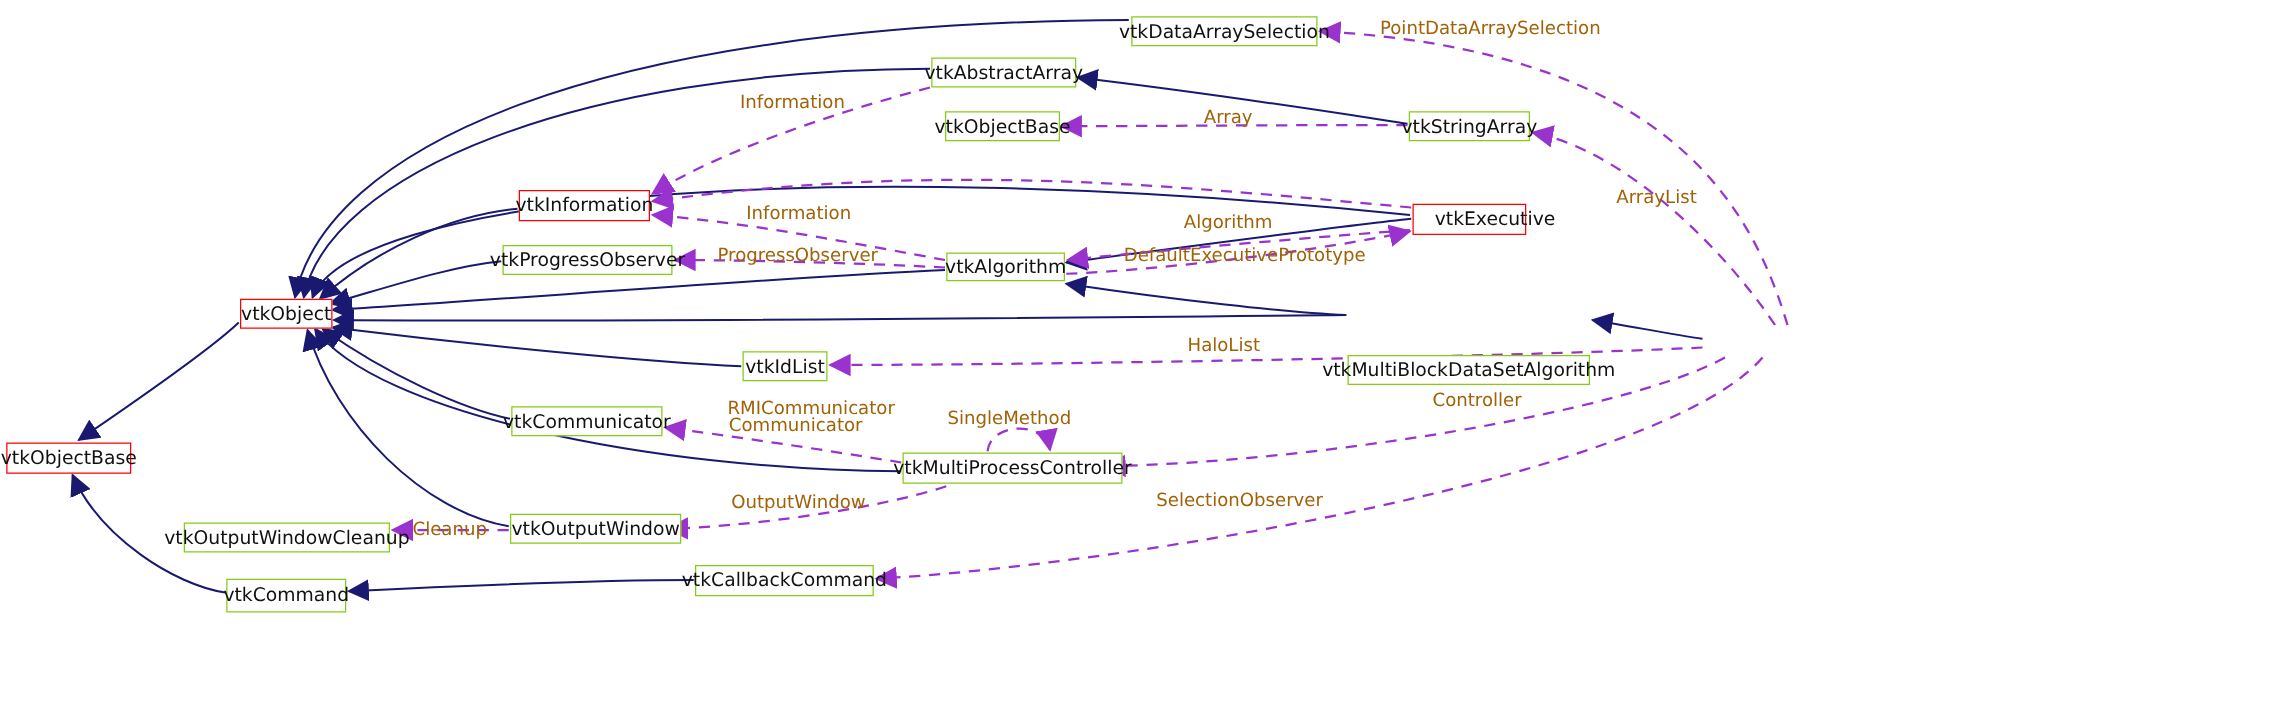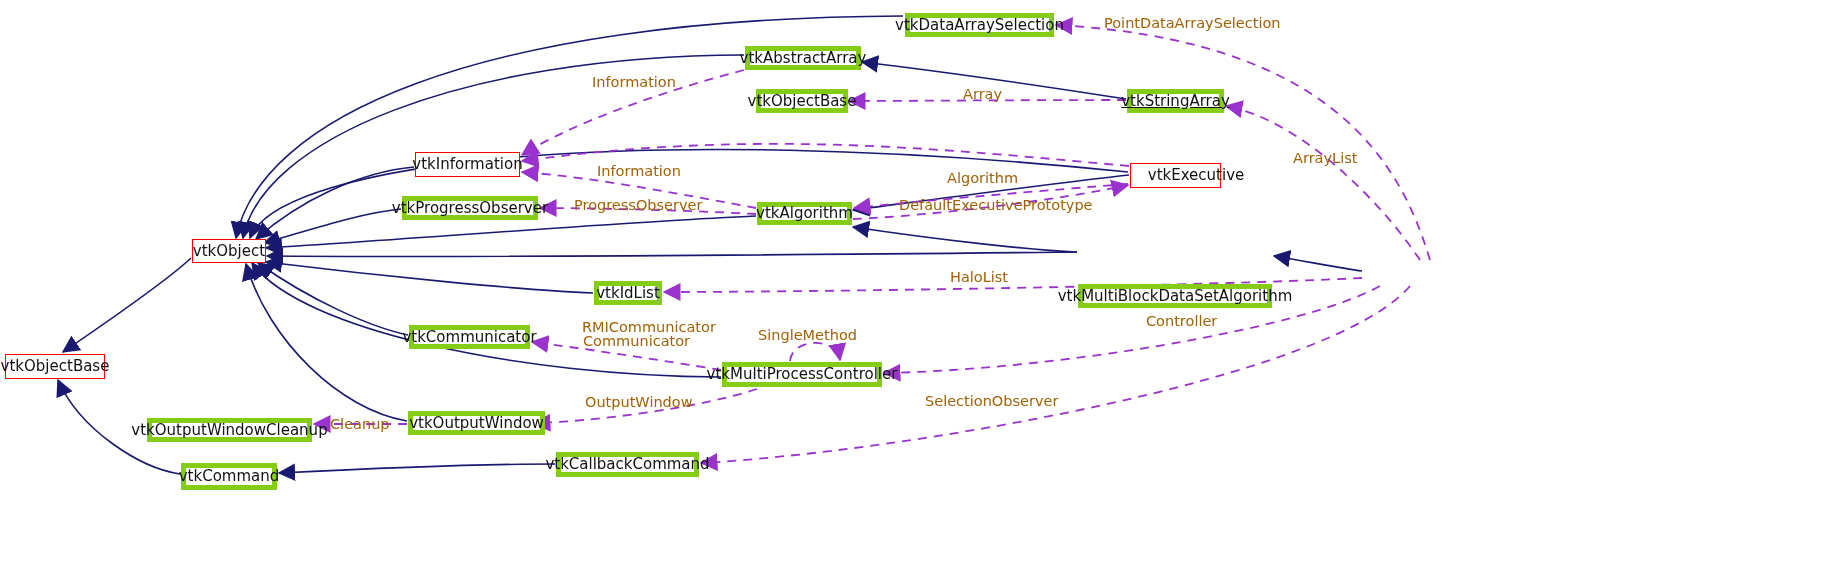--- a/index.html
+++ b/index.html
@@ -15,7 +15,7 @@
     position:absolute;
     box-sizing:border-box;
     background:#ffffff;
-    border:5px solid #84cc16;
+    border:1px solid #84cc16;
     color:#111111;
     font-size:15px;
     line-height:1;

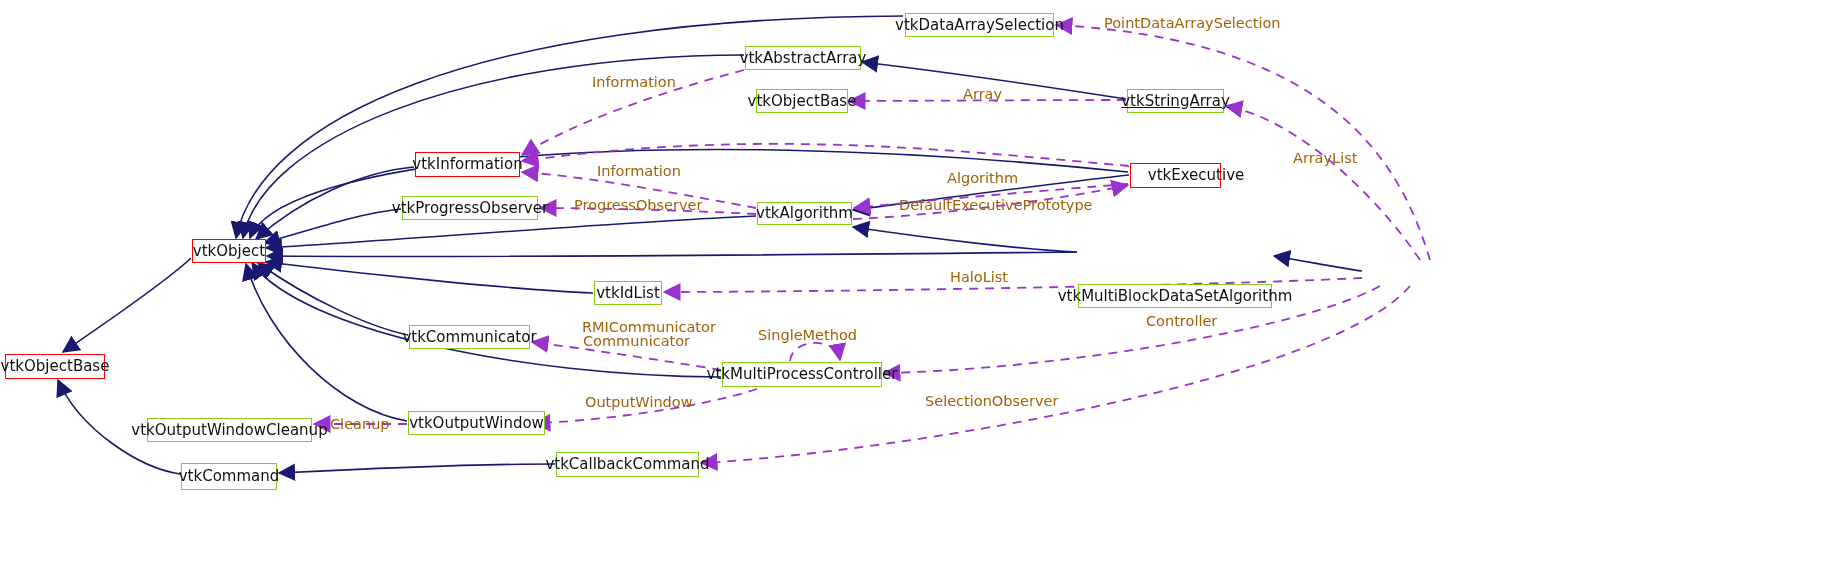--- a/index.html
+++ b/index.html
@@ -133,7 +133,7 @@
   <div class="node" style="left: 905px; top: 13px; width: 149px; height: 24px;">vtkDataArraySelection</div>
   <div class="node" style="left: 745px; top: 46px; width: 116px; height: 24px;">vtkAbstractArray</div>
   <div class="node" style="left: 756px; top: 89px; width: 92px; height: 24px;">vtkObjectBase</div>
-  <div class="node" style="left: 1127px; top: 89px; width: 97px; height: 24px; text-decoration: underline;">vtkStringArray</div>
+  <div class="node" style="left: 1127px; top: 89px; width: 97px; height: 24px;">vtkStringArray</div>
   <div class="node" style="left: 402px; top: 196px; width: 136px; height: 24px;">vtkProgressObserver</div>
   <div class="node" style="left: 757px; top: 202px; width: 95px; height: 23px;">vtkAlgorithm</div>
   <div class="node" style="left: 1078px; top: 239px; width: 194px; height: 24px; margin-top: 45px;">vtkMultiBlockDataSetAlgorithm</div>

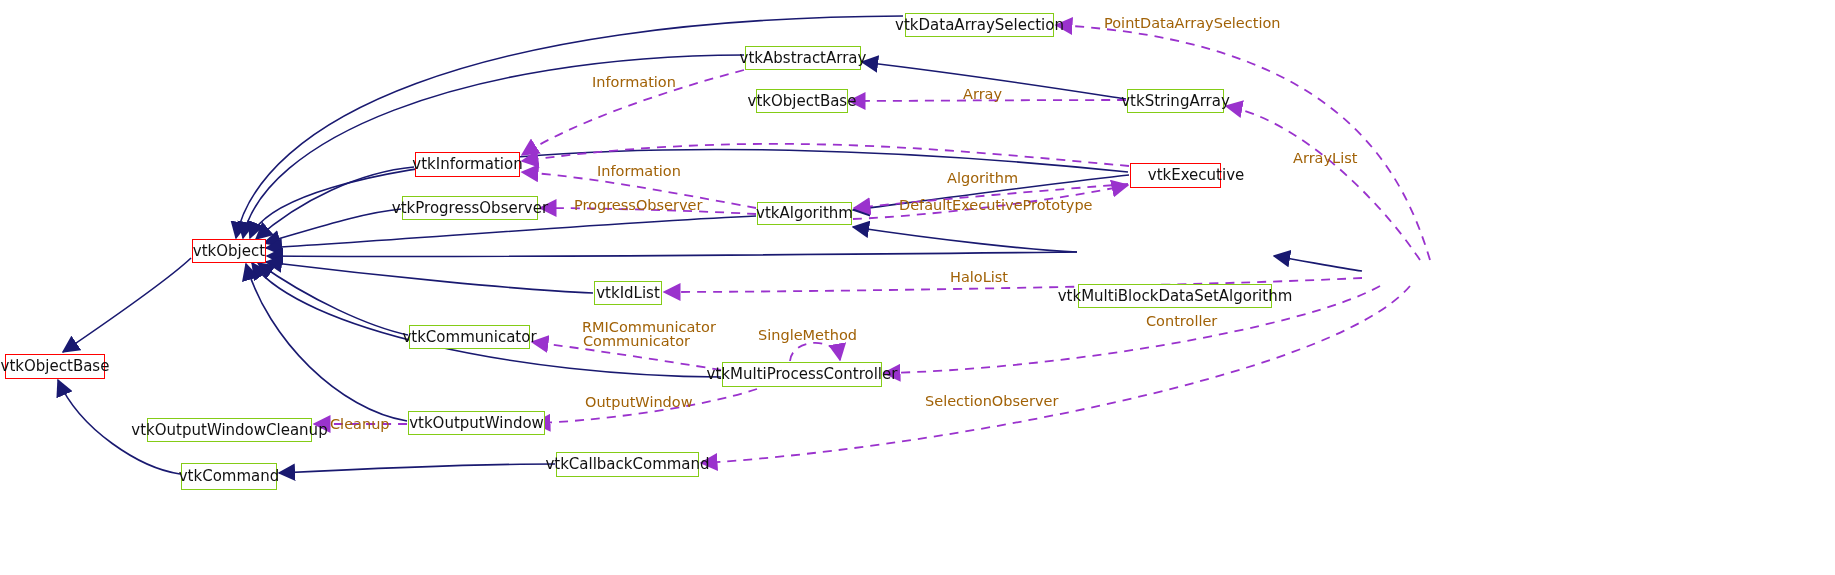--- a/index.html
+++ b/index.html
@@ -139,7 +139,7 @@
   <div class="node" style="left: 1078px; top: 239px; width: 194px; height: 24px; margin-top: 45px;">vtkMultiBlockDataSetAlgorithm</div>
   <div class="node" style="left: 594px; top: 281px; width: 68px; height: 24px;">vtkIdList</div>
   <div class="node" style="left: 409px; top: 325px; width: 121px; height: 24px;">vtkCommunicator</div>
-  <div class="node" style="left: 722px; top: 362px; width: 160px; height: 25px;">vtkMultiProcessController</div>
+  <div class="node" style="left: 722px; top: 362px; width: 176px; height: 25px;">vtkMultiProcessController</div>
   <div class="node" style="left: 408px; top: 411px; width: 137px; height: 24px;">vtkOutputWindow</div>
   <div class="node" style="left: 147px; top: 418px; width: 165px; height: 24px;">vtkOutputWindowCleanup</div>
   <div class="node" style="left: 556px; top: 452px; width: 143px; height: 25px;">vtkCallbackCommand</div>

